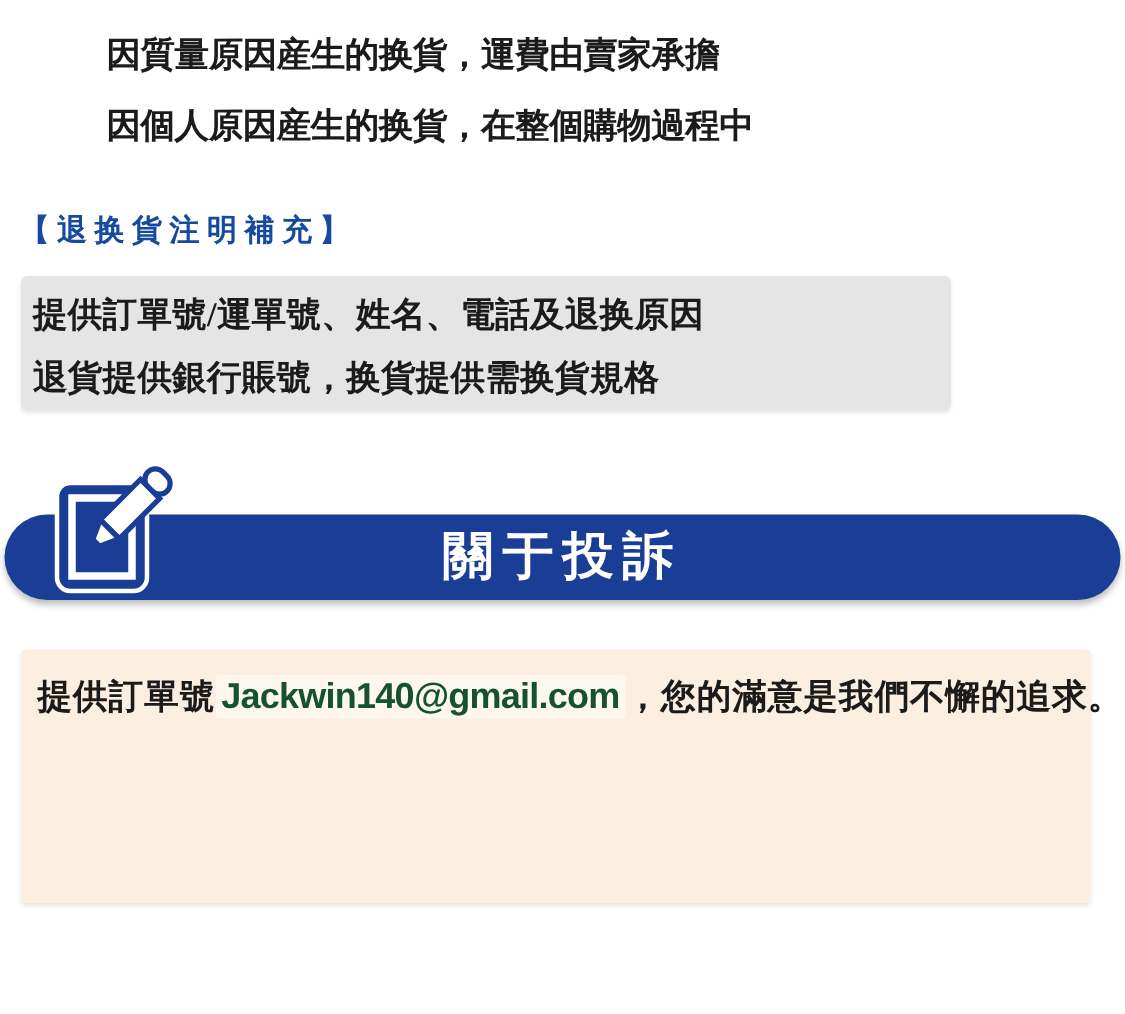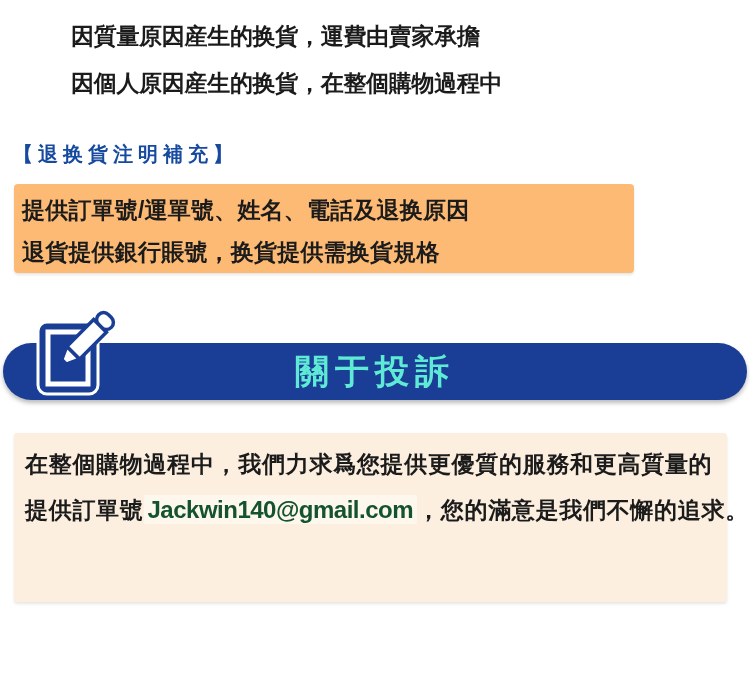--- a/index.html
+++ b/index.html
@@ -40,9 +40,10 @@
   .note-box {
     left: 14px; top: 184px;
     width: 620px; height: 89px;
-    background: #fdba74;
+    background: #e5e5e5;
     border-radius: 4px;
     box-shadow: 0 2px 3px rgba(0,0,0,0.10);
+    font-family: Liberation Serif, serif;
   }
   .note-box p {
     margin: 0;

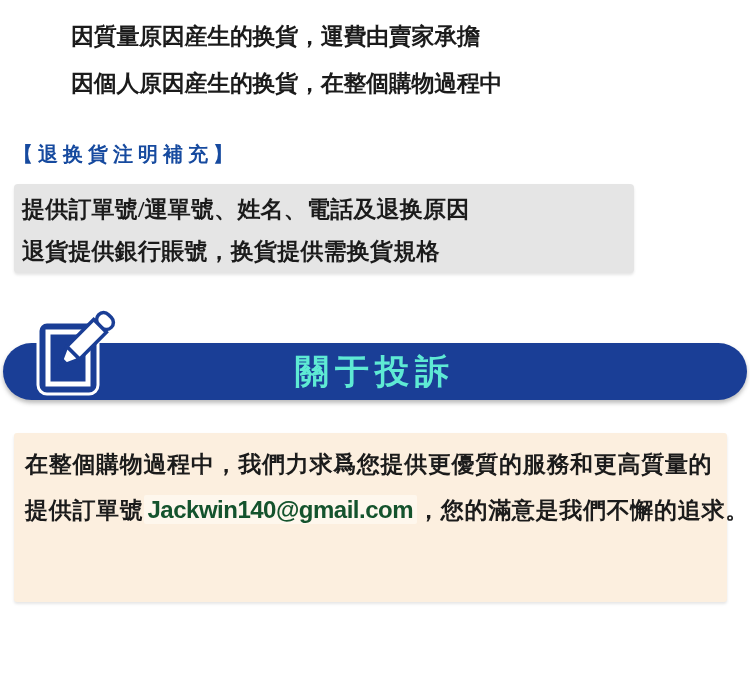--- a/index.html
+++ b/index.html
@@ -70,7 +70,7 @@
     line-height: 57px;
     font-size: 34px;
     font-weight: 700;
-    color: #5eead4;
+    color: #ffffff;
     letter-spacing: 6px;
   }
 

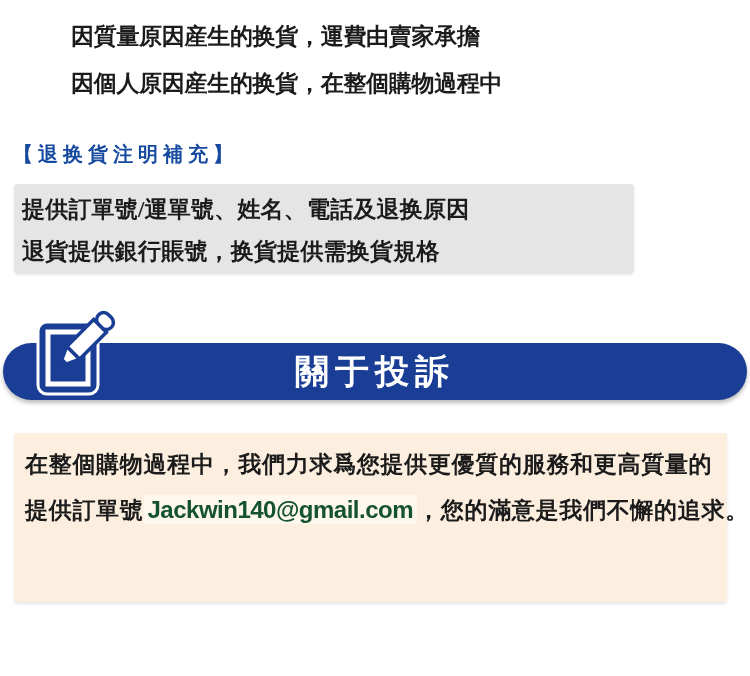--- a/index.html
+++ b/index.html
@@ -145,7 +145,6 @@
   </svg>
 
   <div class="abs complaint-box">
-    <p>在整個購物過程中，我們力求爲您提供更優質的服務和更高質量的</p>
     <p><span>提供訂單號</span><span class="email">Jackwin140@gmail.com</span><span>，您的滿意是我們不懈的追求。</span></p>
   </div>
 

